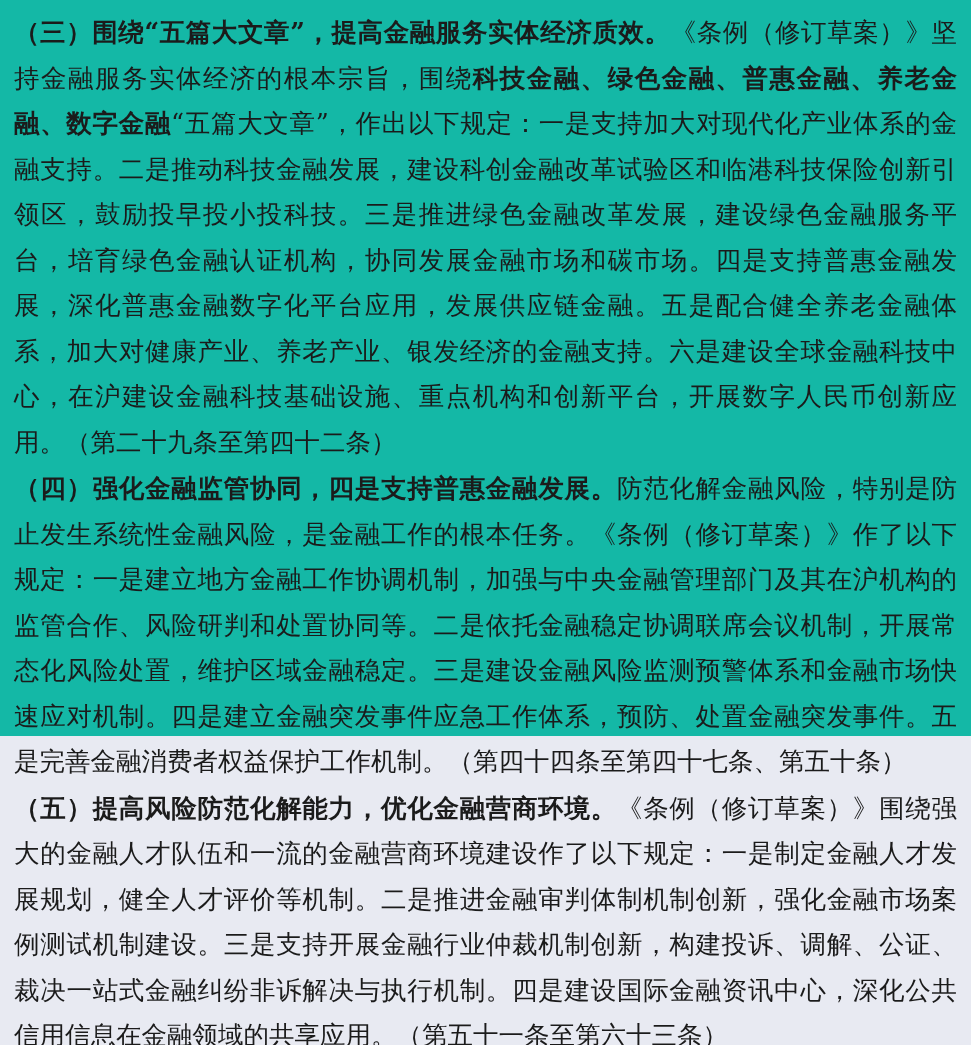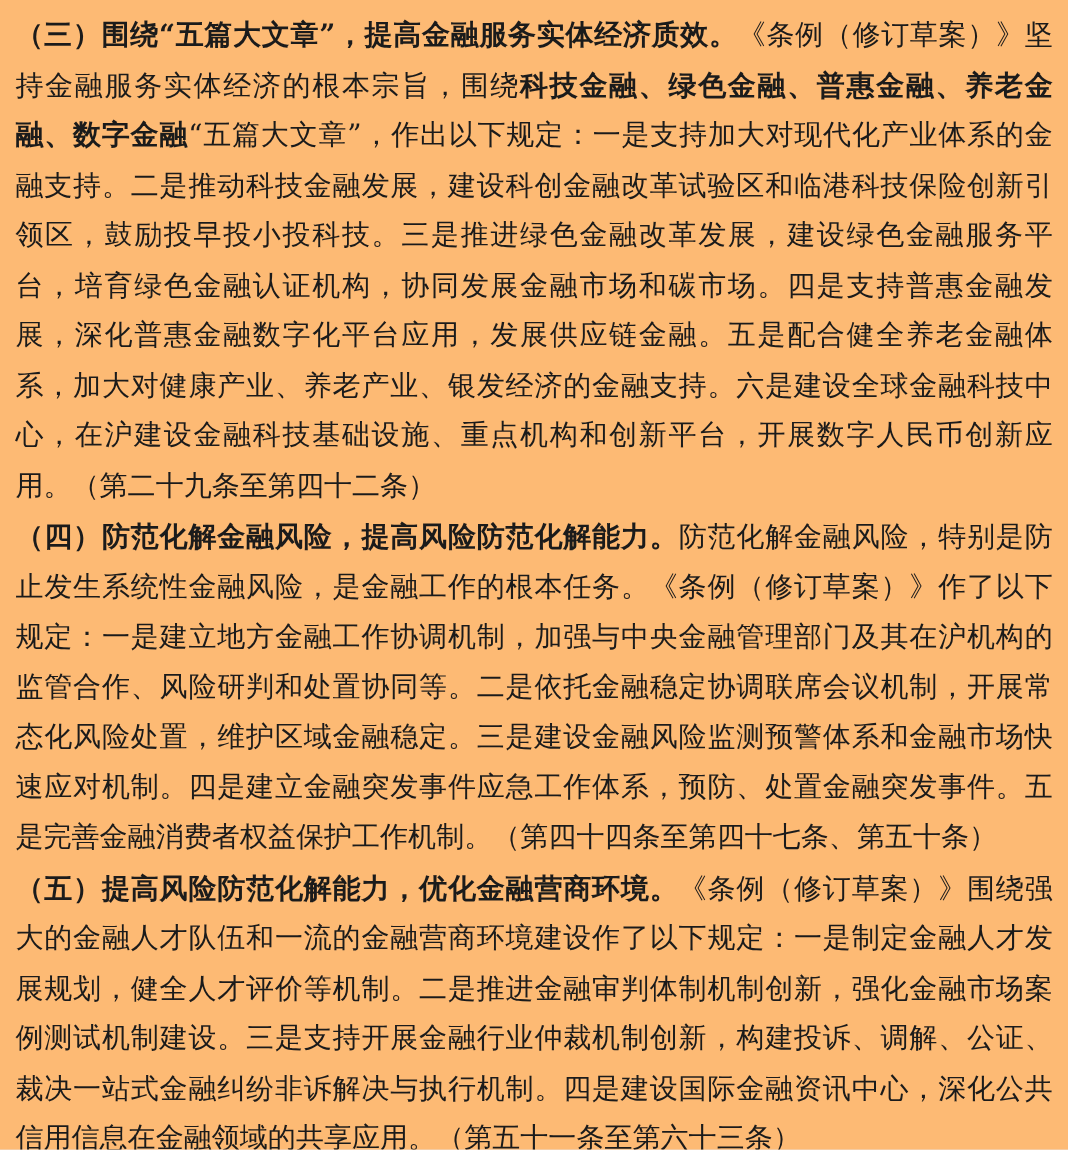--- a/index.html
+++ b/index.html
@@ -15,10 +15,10 @@
   }
   .page {
     width: 971px;
-    height: 1045px;
+    height: 736px;
     box-sizing: border-box;
     padding: 10px 14px 0 14px;
-    background: #fdba74;
+    background: #14b8a6;
     position: relative;
   }
   .para {

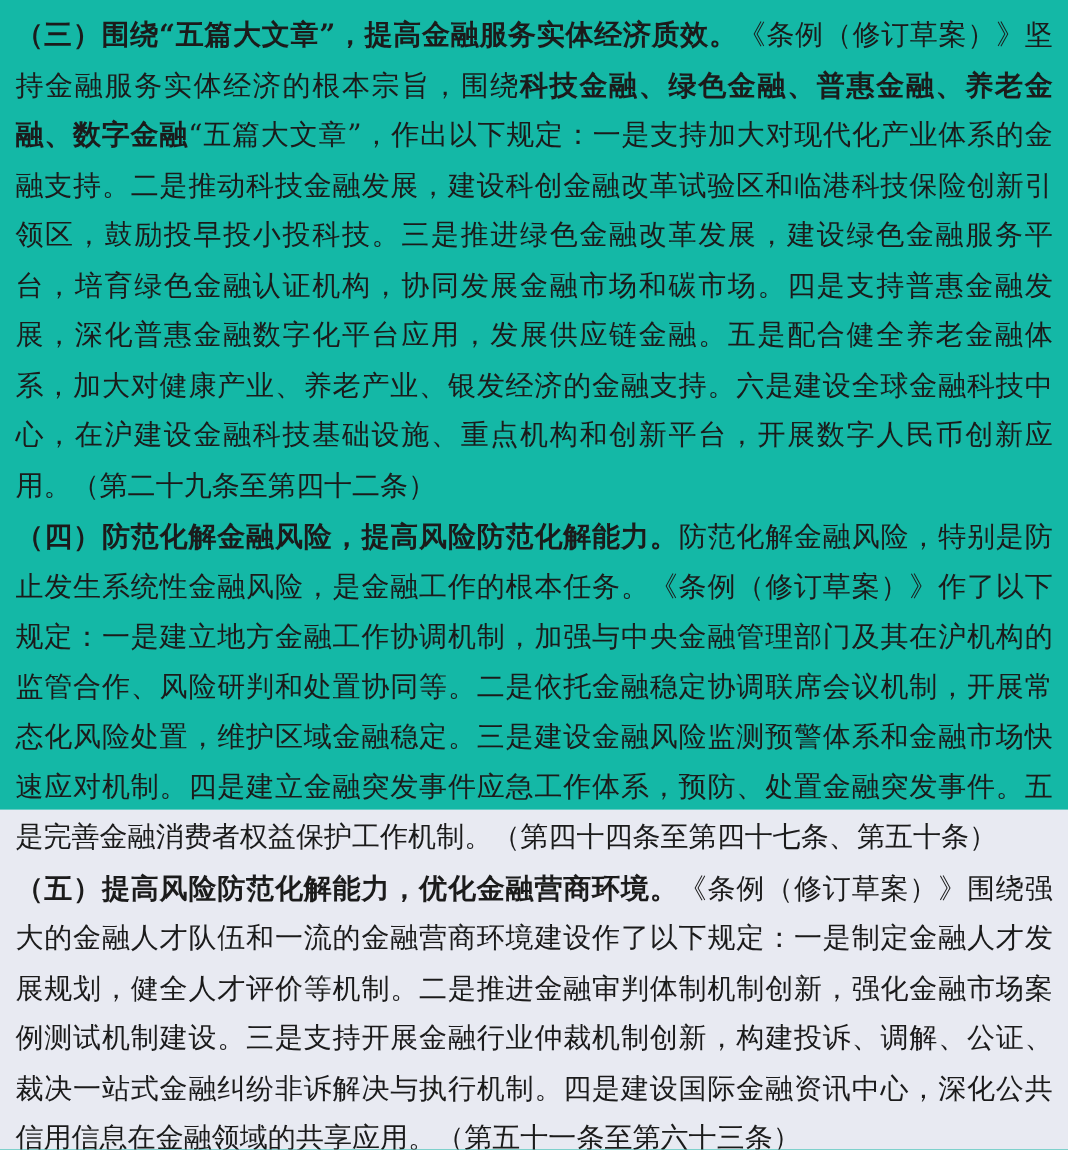--- a/index.html
+++ b/index.html
@@ -42,7 +42,7 @@
 
 <div class="page">
   <p class="para" id="p0"><span class="lead">（三）围绕“五篇大文章”，提高金融服务实体经济质效。</span><span class="">《条例（修订草案）》坚持金融服务实体经济的根本宗旨，围绕</span><span class="bold">科技金融、绿色金融、普惠金融、养老金融、数字金融</span><span class="">“五篇大文章”，作出以下规定：一是支持加大对现代化产业体系的金融支持。二是推动科技金融发展，建设科创金融改革试验区和临港科技保险创新引领区，鼓励投早投小投科技。三是推进绿色金融改革发展，建设绿色金融服务平台，培育绿色金融认证机构，协同发展金融市场和碳市场。四是支持普惠金融发展，深化普惠金融数字化平台应用，发展供应链金融。五是配合健全养老金融体系，加大对健康产业、养老产业、银发经济的金融支持。六是建设全球金融科技中心，在沪建设金融科技基础设施、重点机构和创新平台，开展数字人民币创新应用。（第二十九条至第四十二条）</span></p>
-  <p class="para" id="p1"><span class="lead">（四）防范化解金融风险，提高风险防范化解能力。</span><span class="">防范化解金融风险，特别是防止发生系统性金融风险，是金融工作的根本任务。《条例（修订草案）》作了以下规定：一是建立地方金融工作协调机制，加强与中央金融管理部门及其在沪机构的监管合作、风险研判和处置协同等。二是依托金融稳定协调联席会议机制，开展常态化风险处置，维护区域金融稳定。三是建设金融风险监测预警体系和金融市场快速应对机制。四是建立金融突发事件应急工作体系，预防、处置金融突发事件。五是完善金融消费者权益保护工作机制。（第四十四条至第四十七条、第五十条）</span></p>
+  <p class="para" id="p1"><span class="lead">（四）强化金融监管协同，四是支持普惠金融发展。</span><span class="">防范化解金融风险，特别是防止发生系统性金融风险，是金融工作的根本任务。《条例（修订草案）》作了以下规定：一是建立地方金融工作协调机制，加强与中央金融管理部门及其在沪机构的监管合作、风险研判和处置协同等。二是依托金融稳定协调联席会议机制，开展常态化风险处置，维护区域金融稳定。三是建设金融风险监测预警体系和金融市场快速应对机制。四是建立金融突发事件应急工作体系，预防、处置金融突发事件。五是完善金融消费者权益保护工作机制。（第四十四条至第四十七条、第五十条）</span></p>
   <p class="para" id="p2"><span class="lead">（五）提高风险防范化解能力，优化金融营商环境。</span><span class="">《条例（修订草案）》围绕强大的金融人才队伍和一流的金融营商环境建设作了以下规定：一是制定金融人才发展规划，健全人才评价等机制。二是推进金融审判体制机制创新，强化金融市场案例测试机制建设。三是支持开展金融行业仲裁机制创新，构建投诉、调解、公证、裁决一站式金融纠纷非诉解决与执行机制。四是建设国际金融资讯中心，深化公共信用信息在金融领域的共享应用。（第五十一条至第六十三条）</span></p>
 </div>
 

